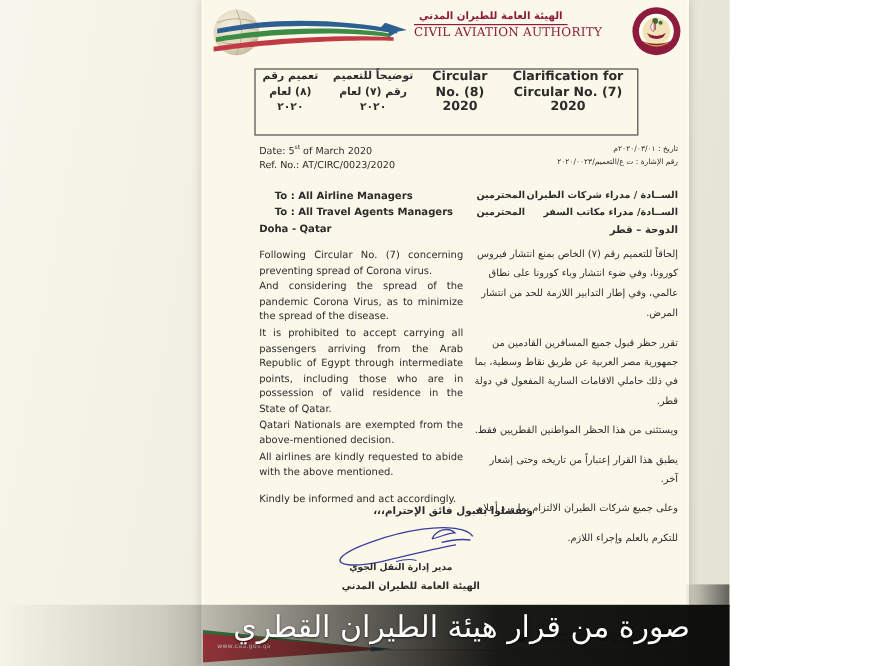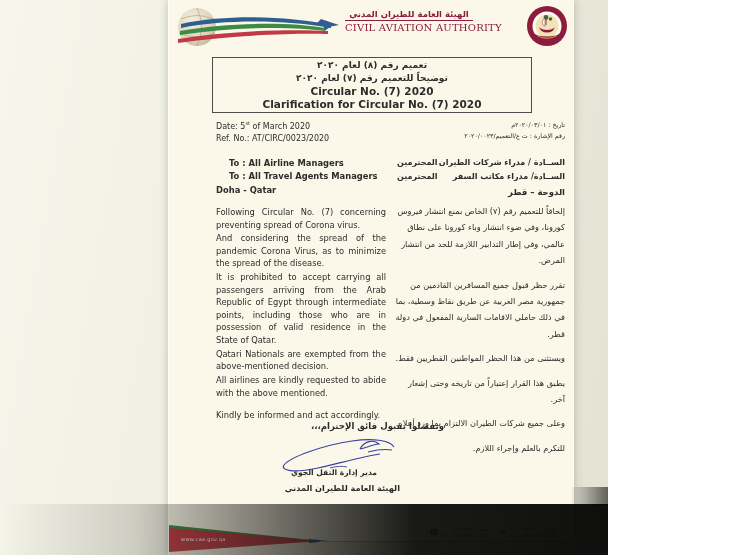--- a/index.html
+++ b/index.html
@@ -18,7 +18,7 @@
   .emblem{position:absolute;left:357px;top:4px;}
   
   .title-box{position:absolute;left:43px;top:57px;width:318px;height:54px;border:1px solid #4d4d4d;
-    display:flex;flex-direction:column;justify-content:center;text-align:center;}
+    display:flex;flex-direction:row;justify-content:center;text-align:center;}
   .tb-ar{font-size:9px;font-weight:bold;direction:rtl;line-height:1.45;}
   .tb-en{font-size:10.5px;font-weight:bold;line-height:1.2;}
   

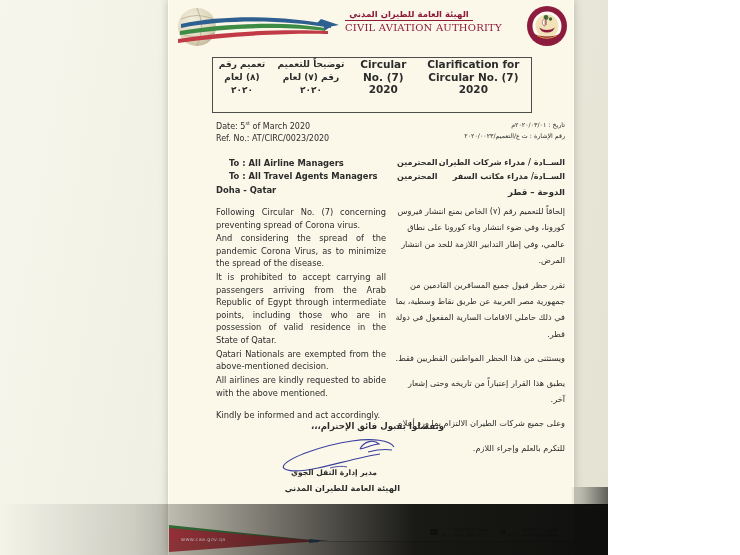--- a/index.html
+++ b/index.html
@@ -106,7 +106,7 @@
     <div class="title-box">
       <div class="tb-ar">تعميم رقم (٨) لعام ٢٠٢٠</div>
       <div class="tb-ar">توضيحاً للتعميم رقم (٧) لعام ٢٠٢٠</div>
-      <div class="tb-en">Circular No. (7) 2020</div>
+      <div class="tb-en">Circular No. (8) 2020</div>
       <div class="tb-en">Clarification for Circular No. (7) 2020</div>
     </div>
 

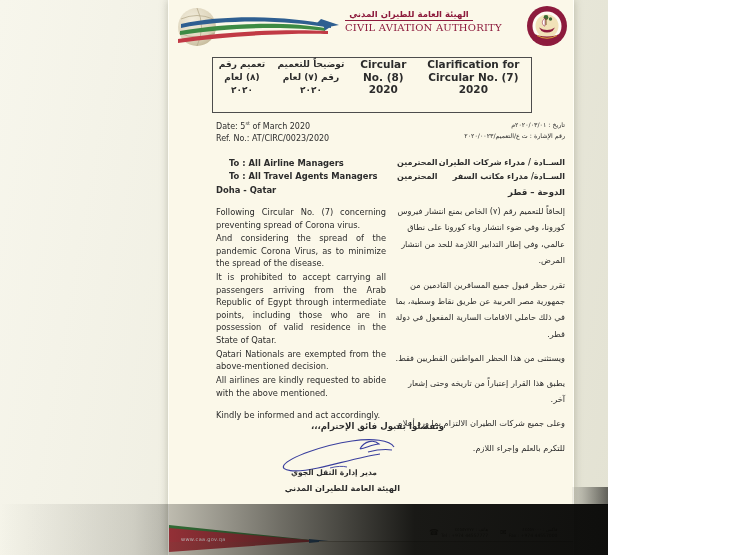--- a/index.html
+++ b/index.html
@@ -193,6 +193,7 @@
 
   <div class="corner-shade"></div>
   <div class="caption-bar"></div>
+  <div class="caption-text">صورة من قرار هيئة الطيران القطري</div>
 
 </div>
 

